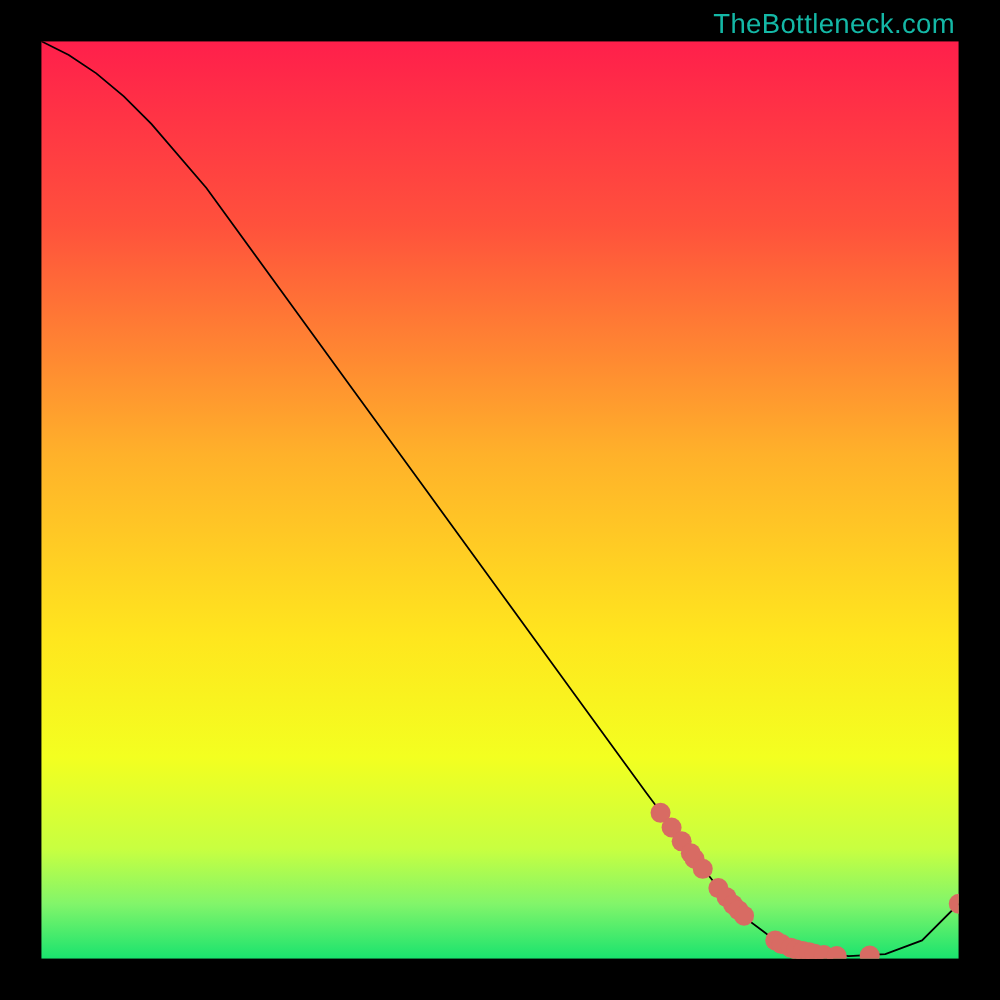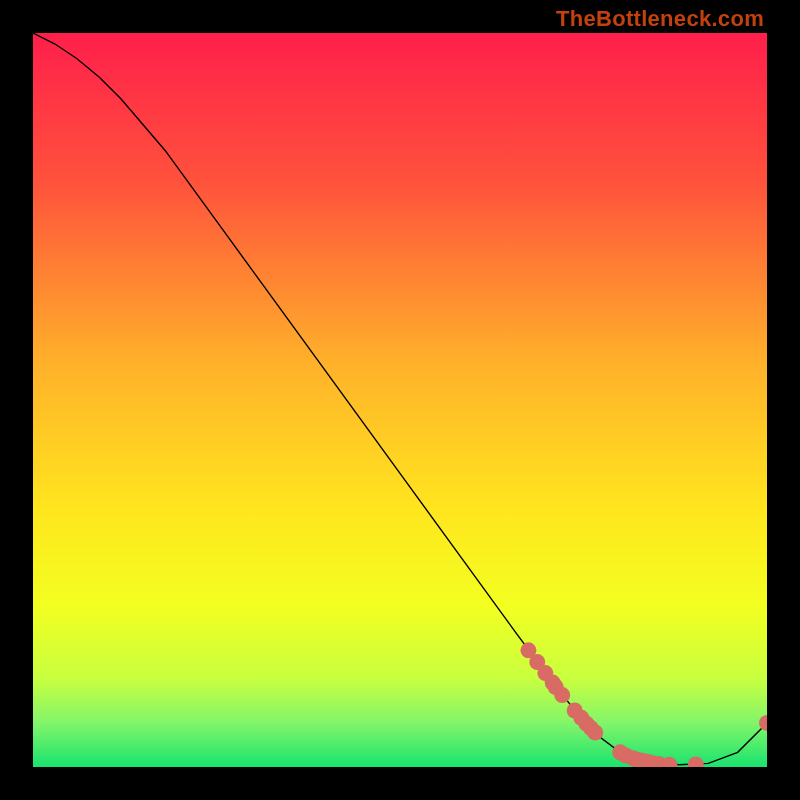--- a/index.html
+++ b/index.html
@@ -26,12 +26,11 @@
     position: absolute;
     top: 6px;
     right: 36px;
-    color: #c2410c;
+    color: #14b8a6;
     font-family: Arial, Helvetica, sans-serif;
     font-size: 22px;
     letter-spacing: 0.3px;
     user-select: none;
-    font-weight: bold;
   }
 </style>
 </head>

